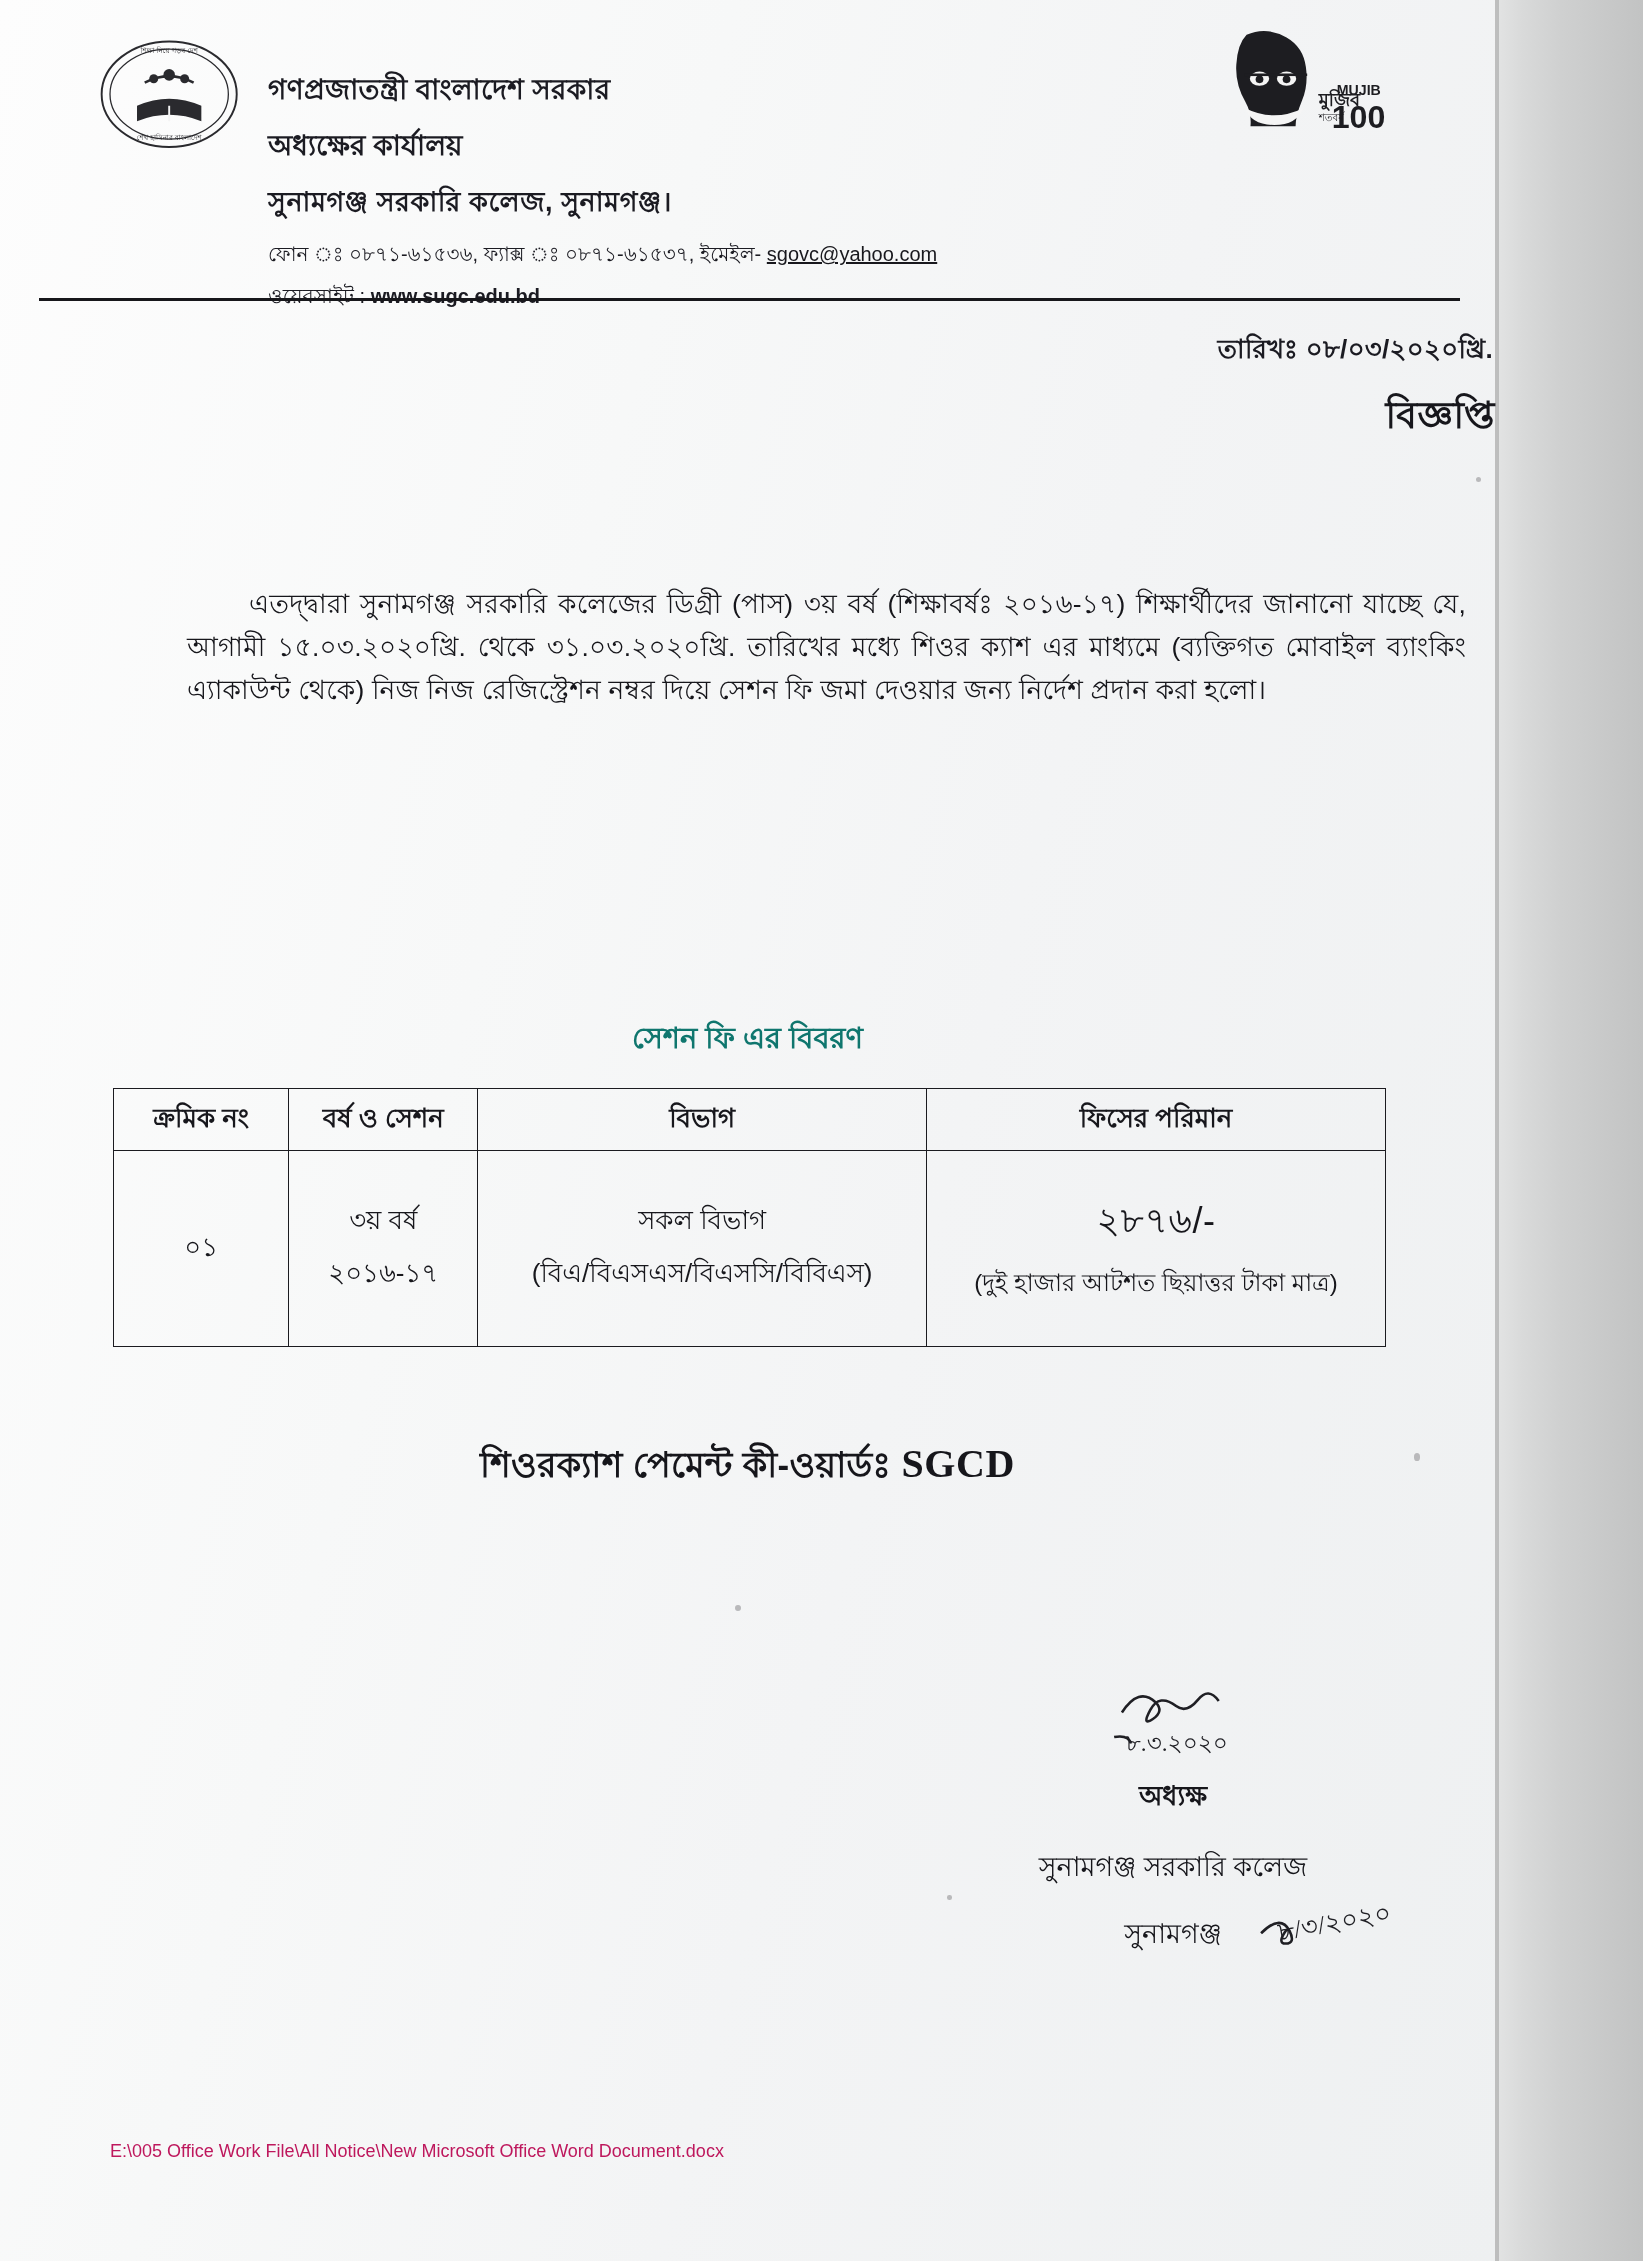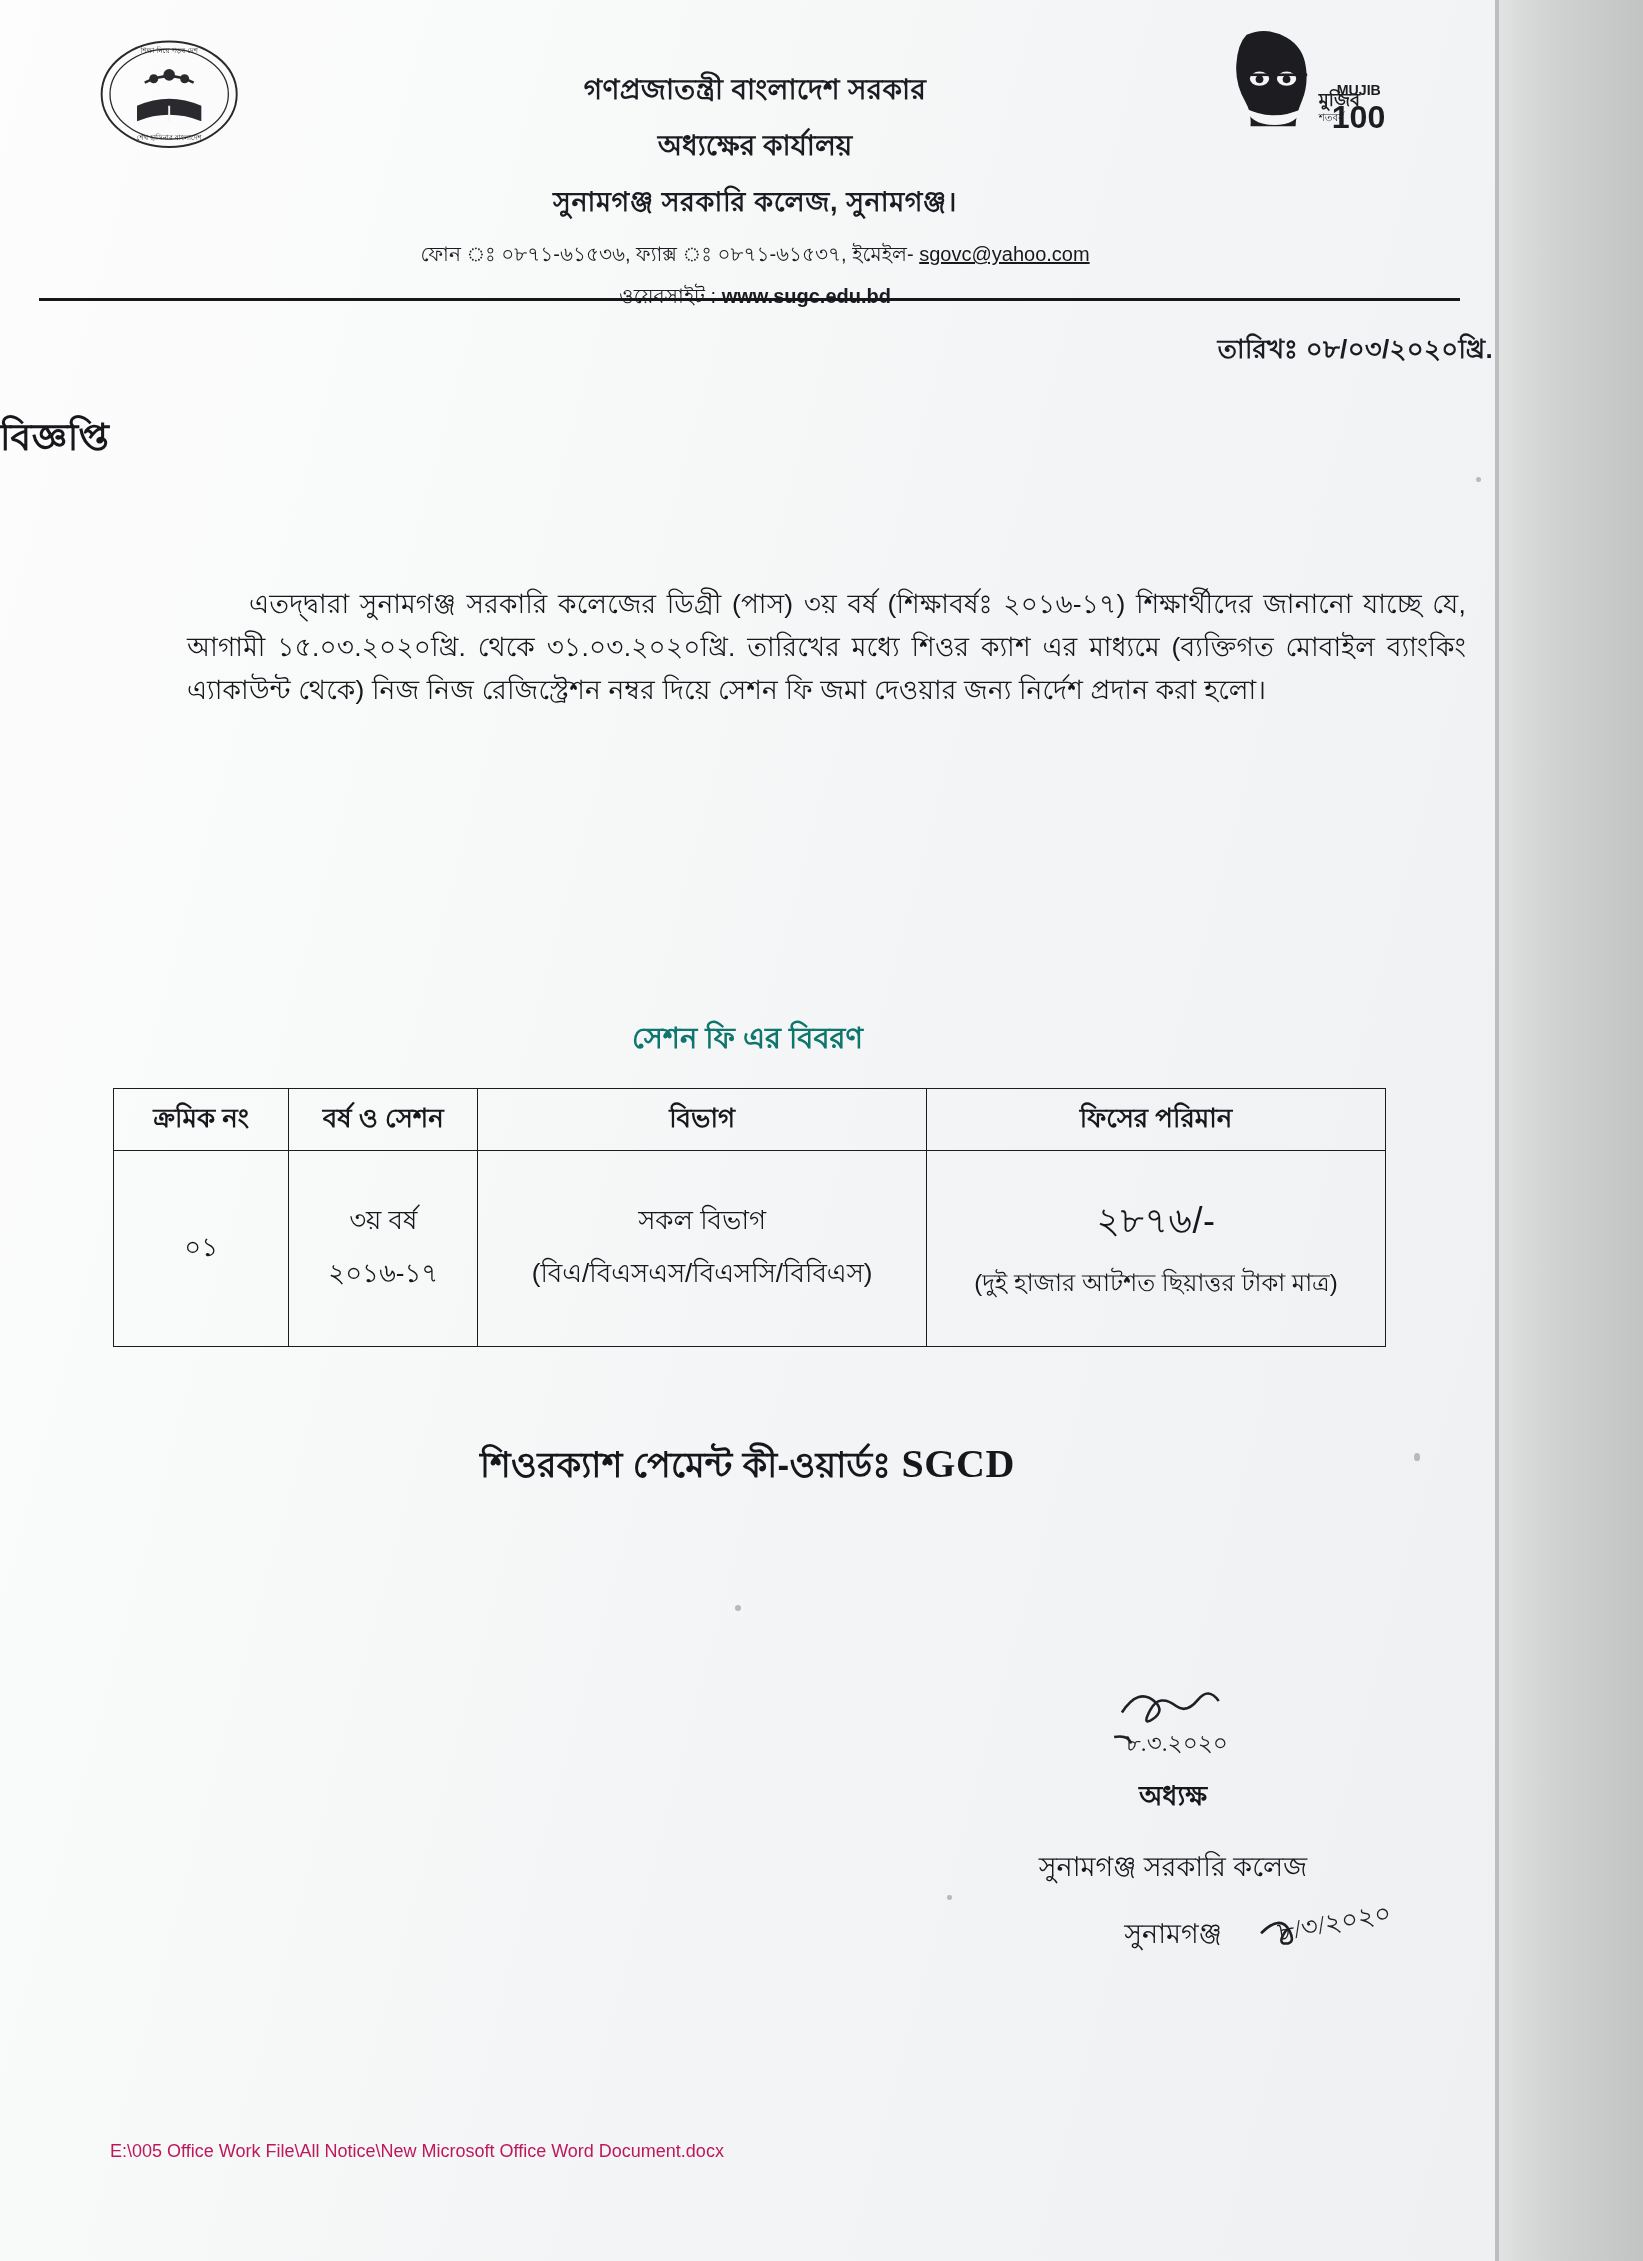--- a/index.html
+++ b/index.html
@@ -66,10 +66,10 @@
 
   .head-center {
     position: absolute;
-    left: 278px;
+    left: 268px;
     top: 68px;
     width: 954px;
-    text-align: center;
+    text-align: left;
     color: #1b1b22;
   }
   .head-line1 {

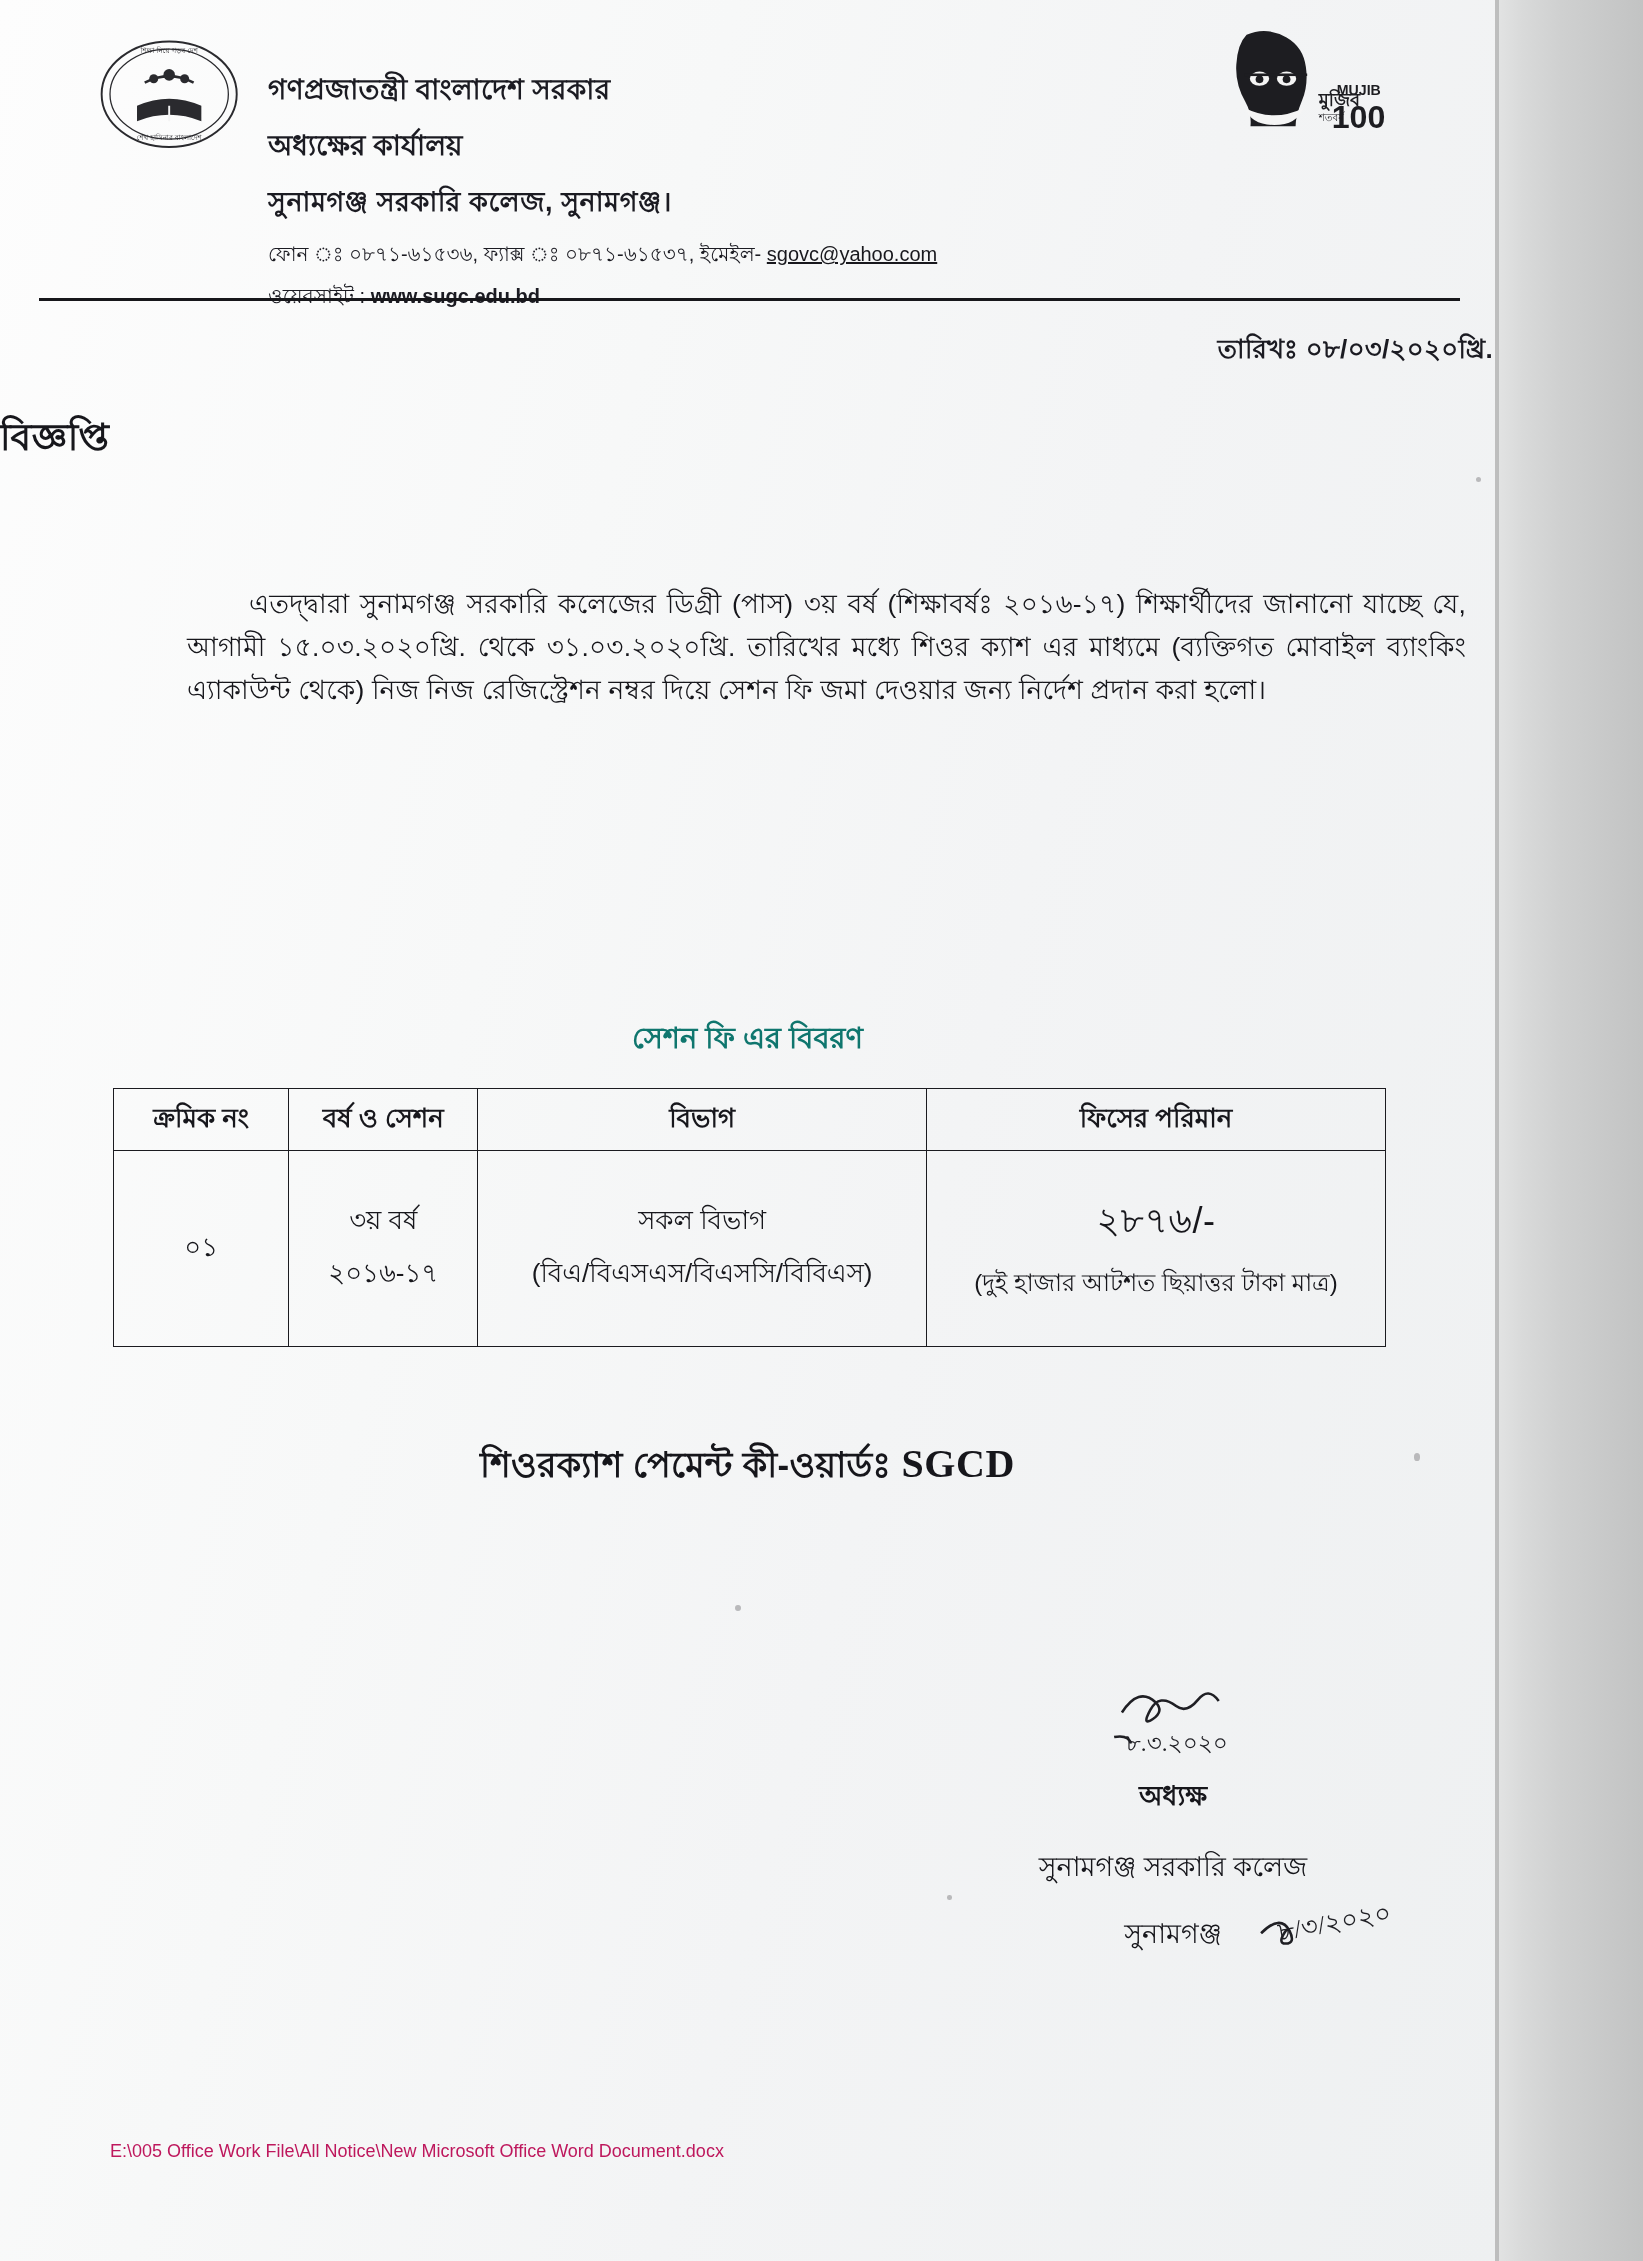--- a/index.html
+++ b/index.html
@@ -126,9 +126,9 @@
   .notice-title {
     position: absolute;
     left: 0;
-    top: 408px;
+    top: 386px;
     width: 1495px;
-    text-align: left;
+    text-align: right;
     font-size: 37px;
     font-weight: 700;
     color: #17171c;

